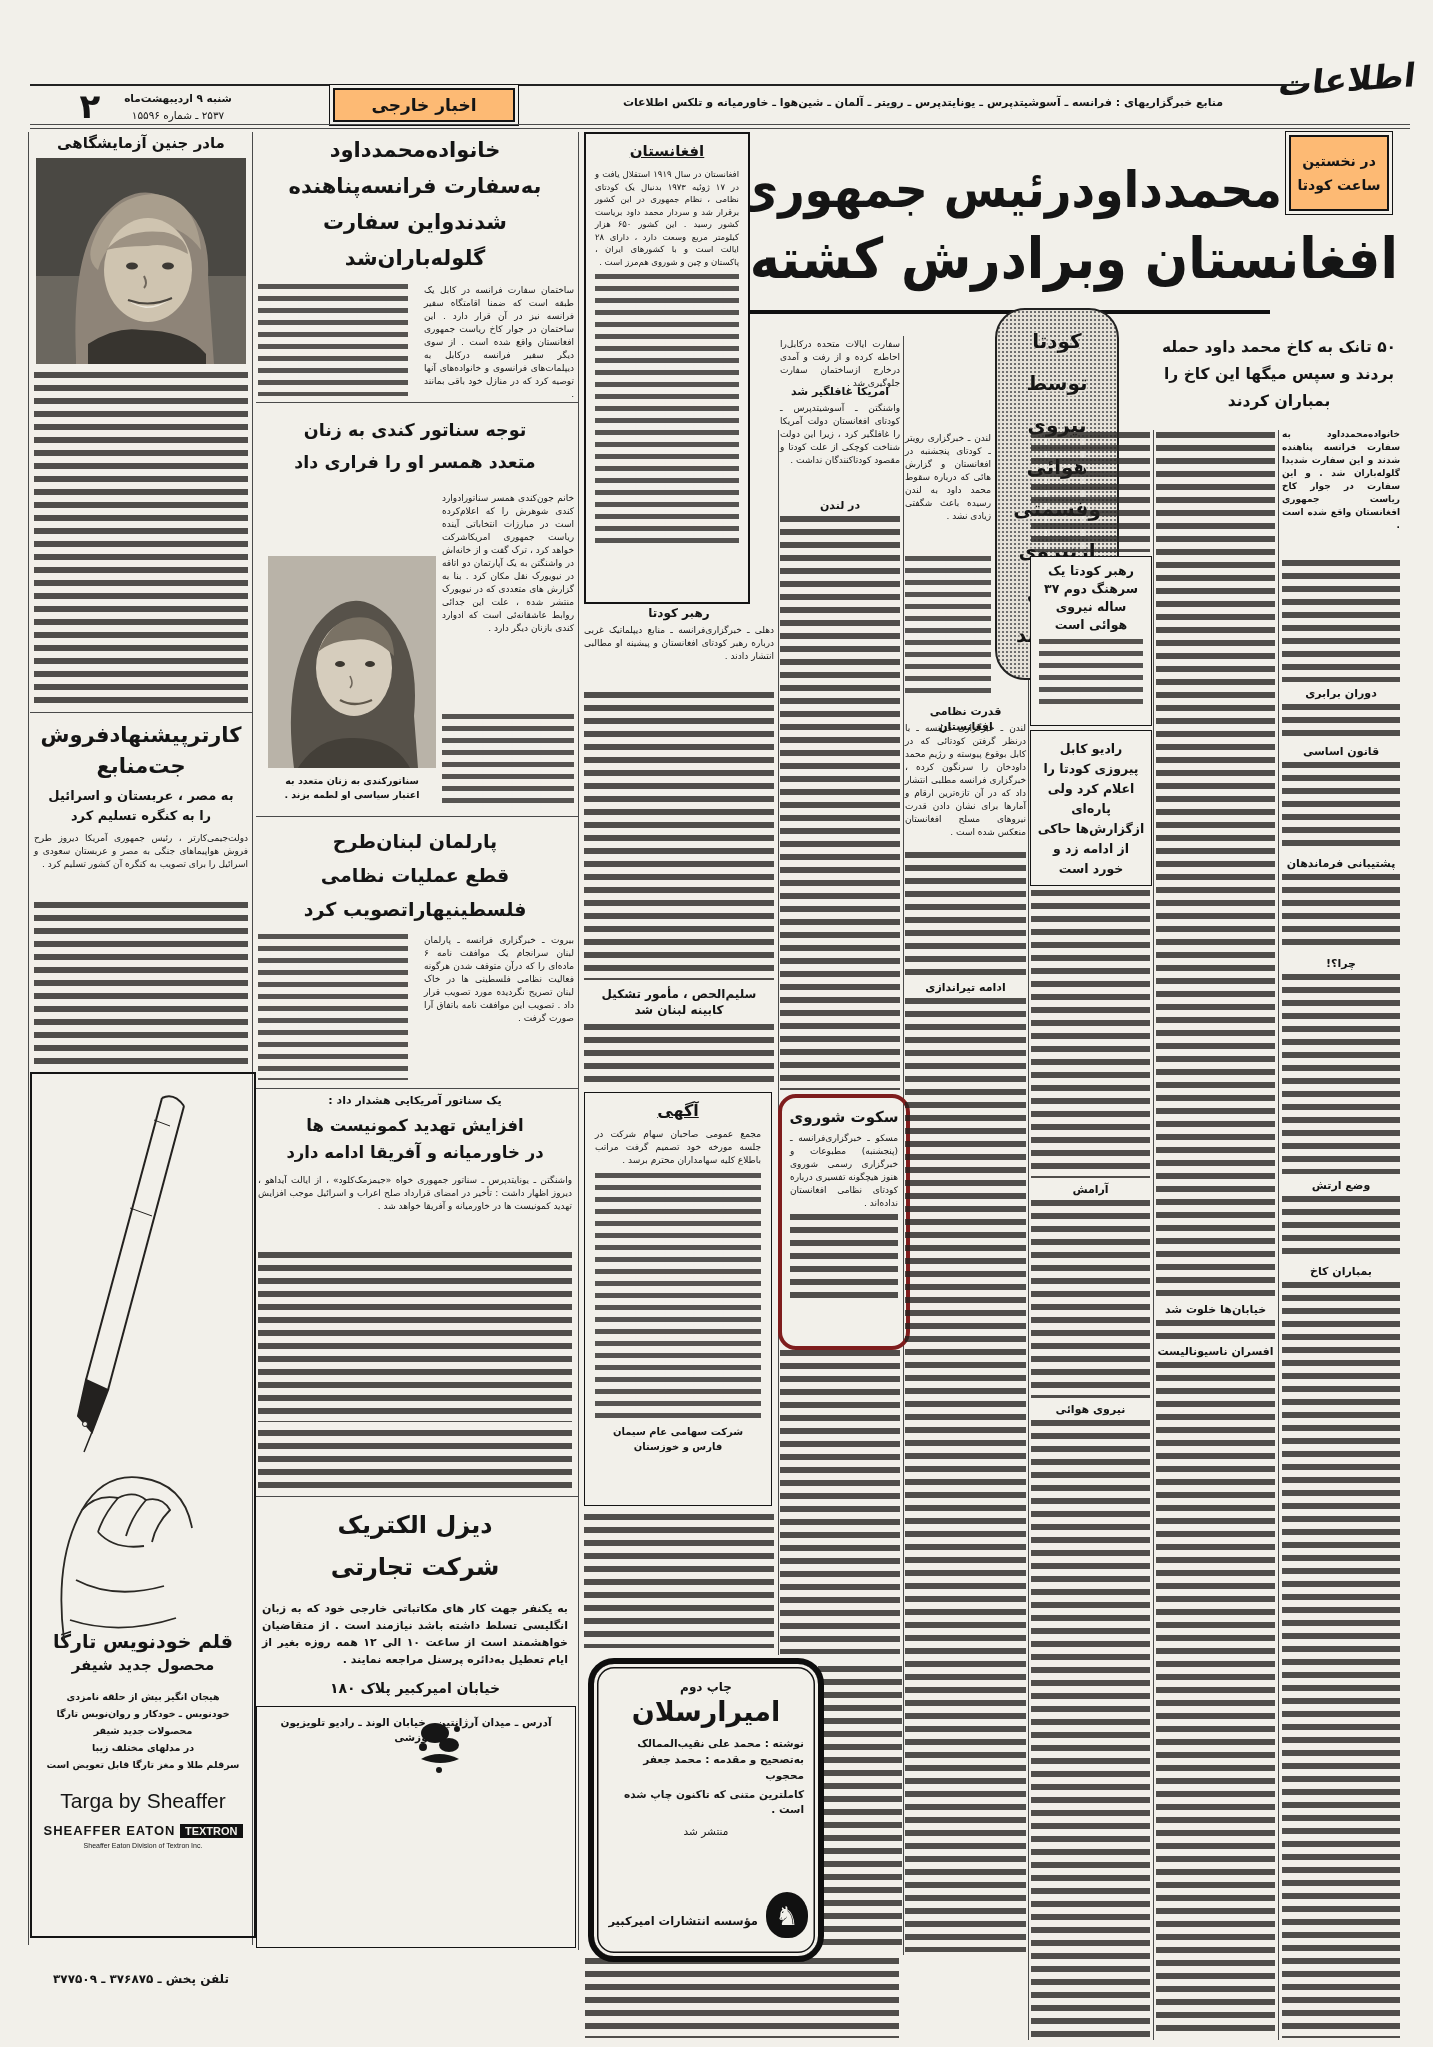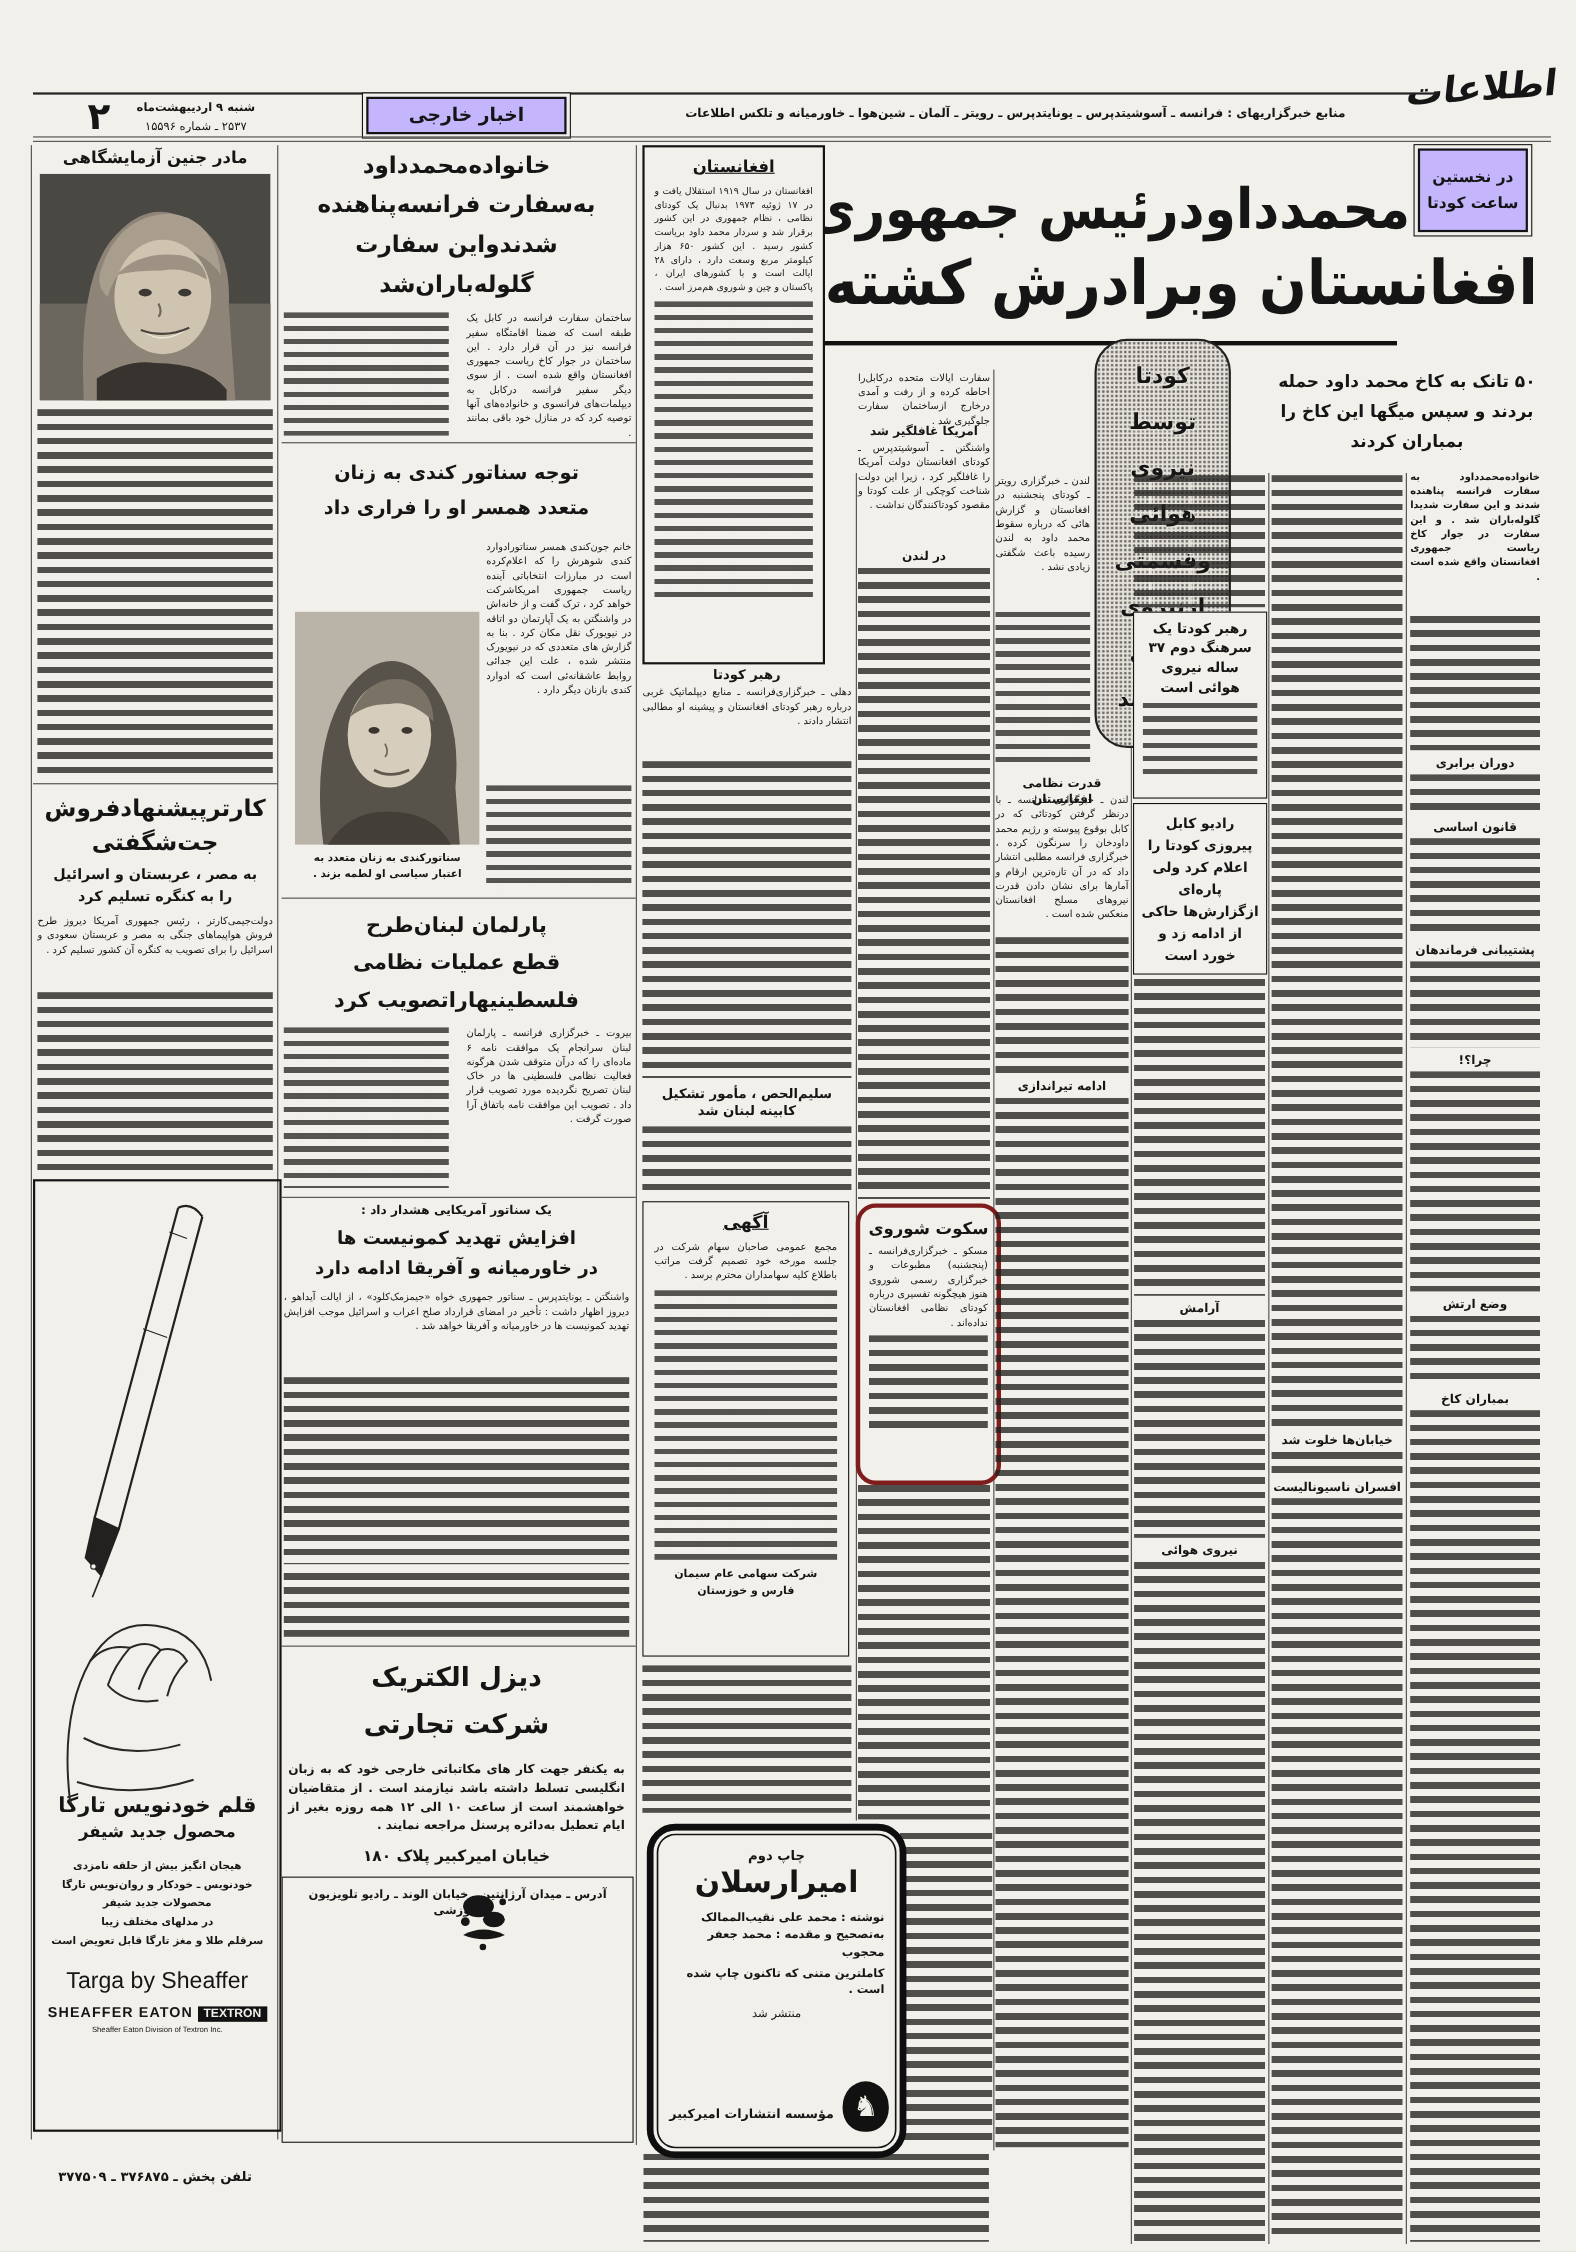--- a/index.html
+++ b/index.html
@@ -16,7 +16,7 @@
   .hr{height:1px;background:#4a4a4a;}
   .hr2{height:2px;background:#222;}
   .box{border:1.5px solid #141414;background:#f2f0ea;}
-  .dbox{border:2px solid #141414;box-shadow:0 0 0 3px #f2f0ea,0 0 0 4px #141414;background:#c4b5fd;}
+  .dbox{border:2px solid #141414;box-shadow:0 0 0 3px #f2f0ea,0 0 0 4px #141414;background:#fdba74;}
   
   .ft{background-image:
         repeating-linear-gradient(180deg,#23211f 0 6px,rgba(0,0,0,0) 6px 13px),

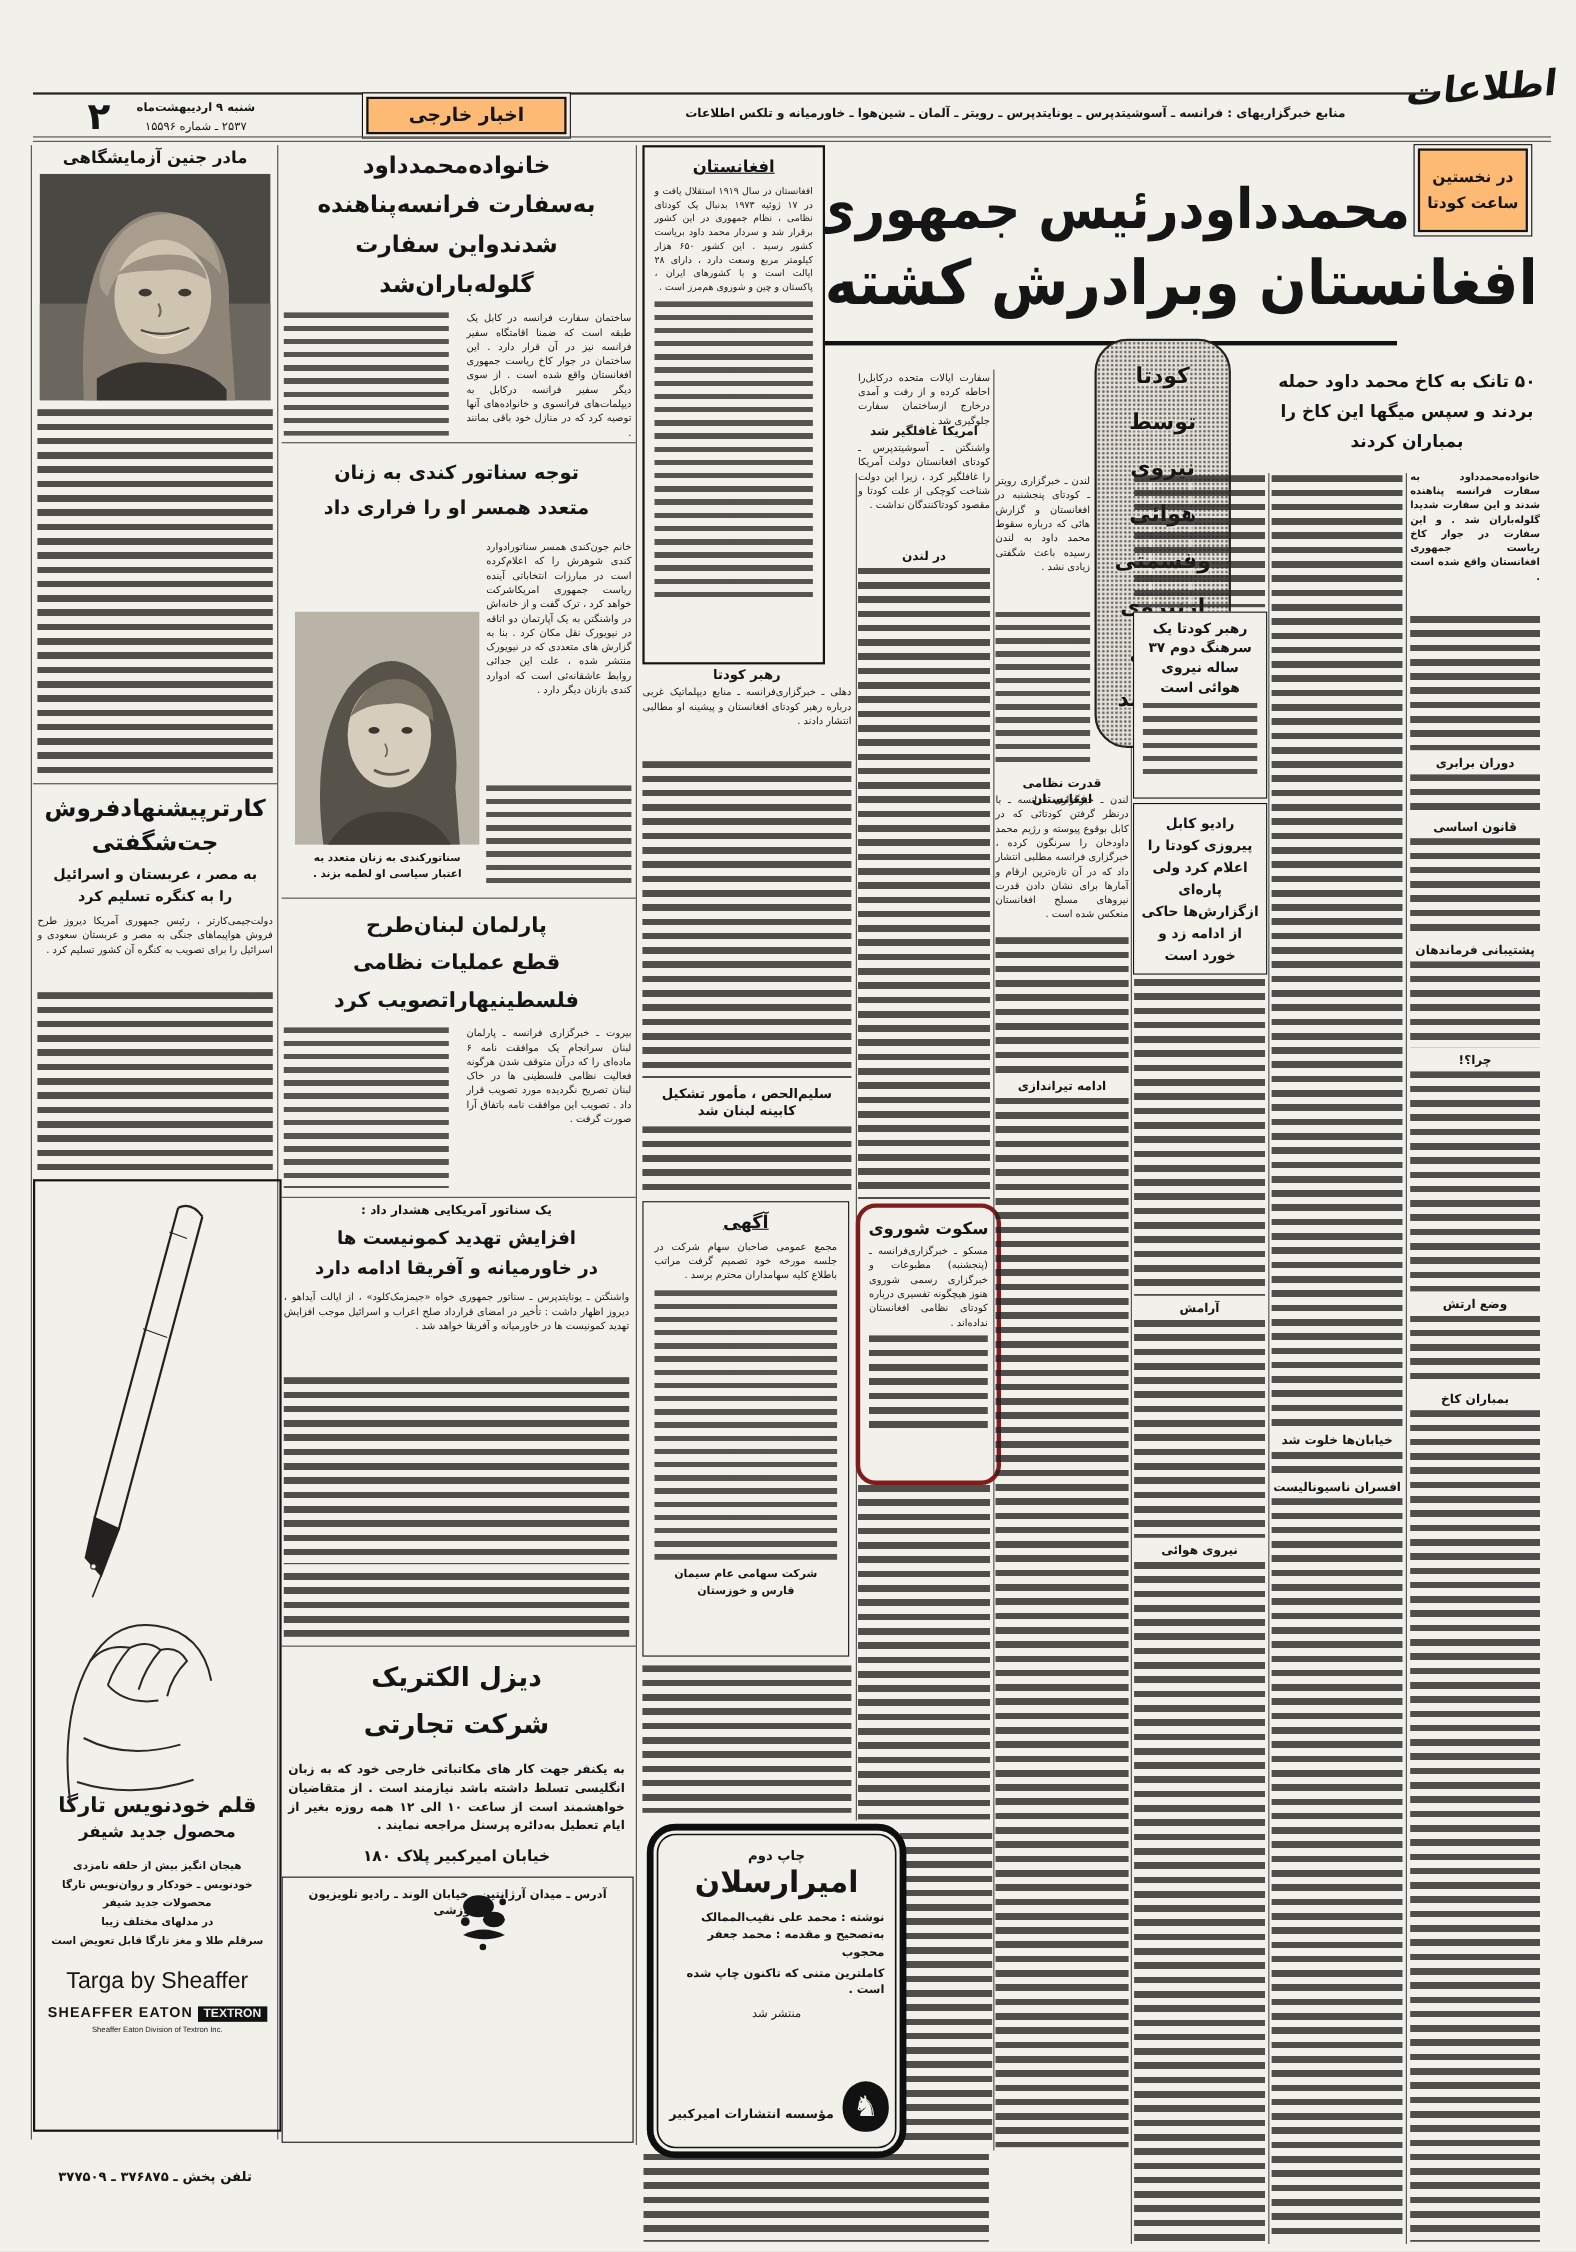--- a/index.html
+++ b/index.html
@@ -206,7 +206,7 @@
 
   <div class="abs blk ctr" style="left:32px;top:720px;width:218px;font-size:21px;line-height:31px;">
     <div>کارترپیشنهادفروش</div>
-    <div>جت‌شگفتی</div>
+    <div>جت‌منابع</div>
   </div>
   <div class="abs b ctr" style="left:32px;top:786px;width:218px;font-size:13px;line-height:20px;">
     <div>به مصر ، عربستان و اسرائیل</div>

